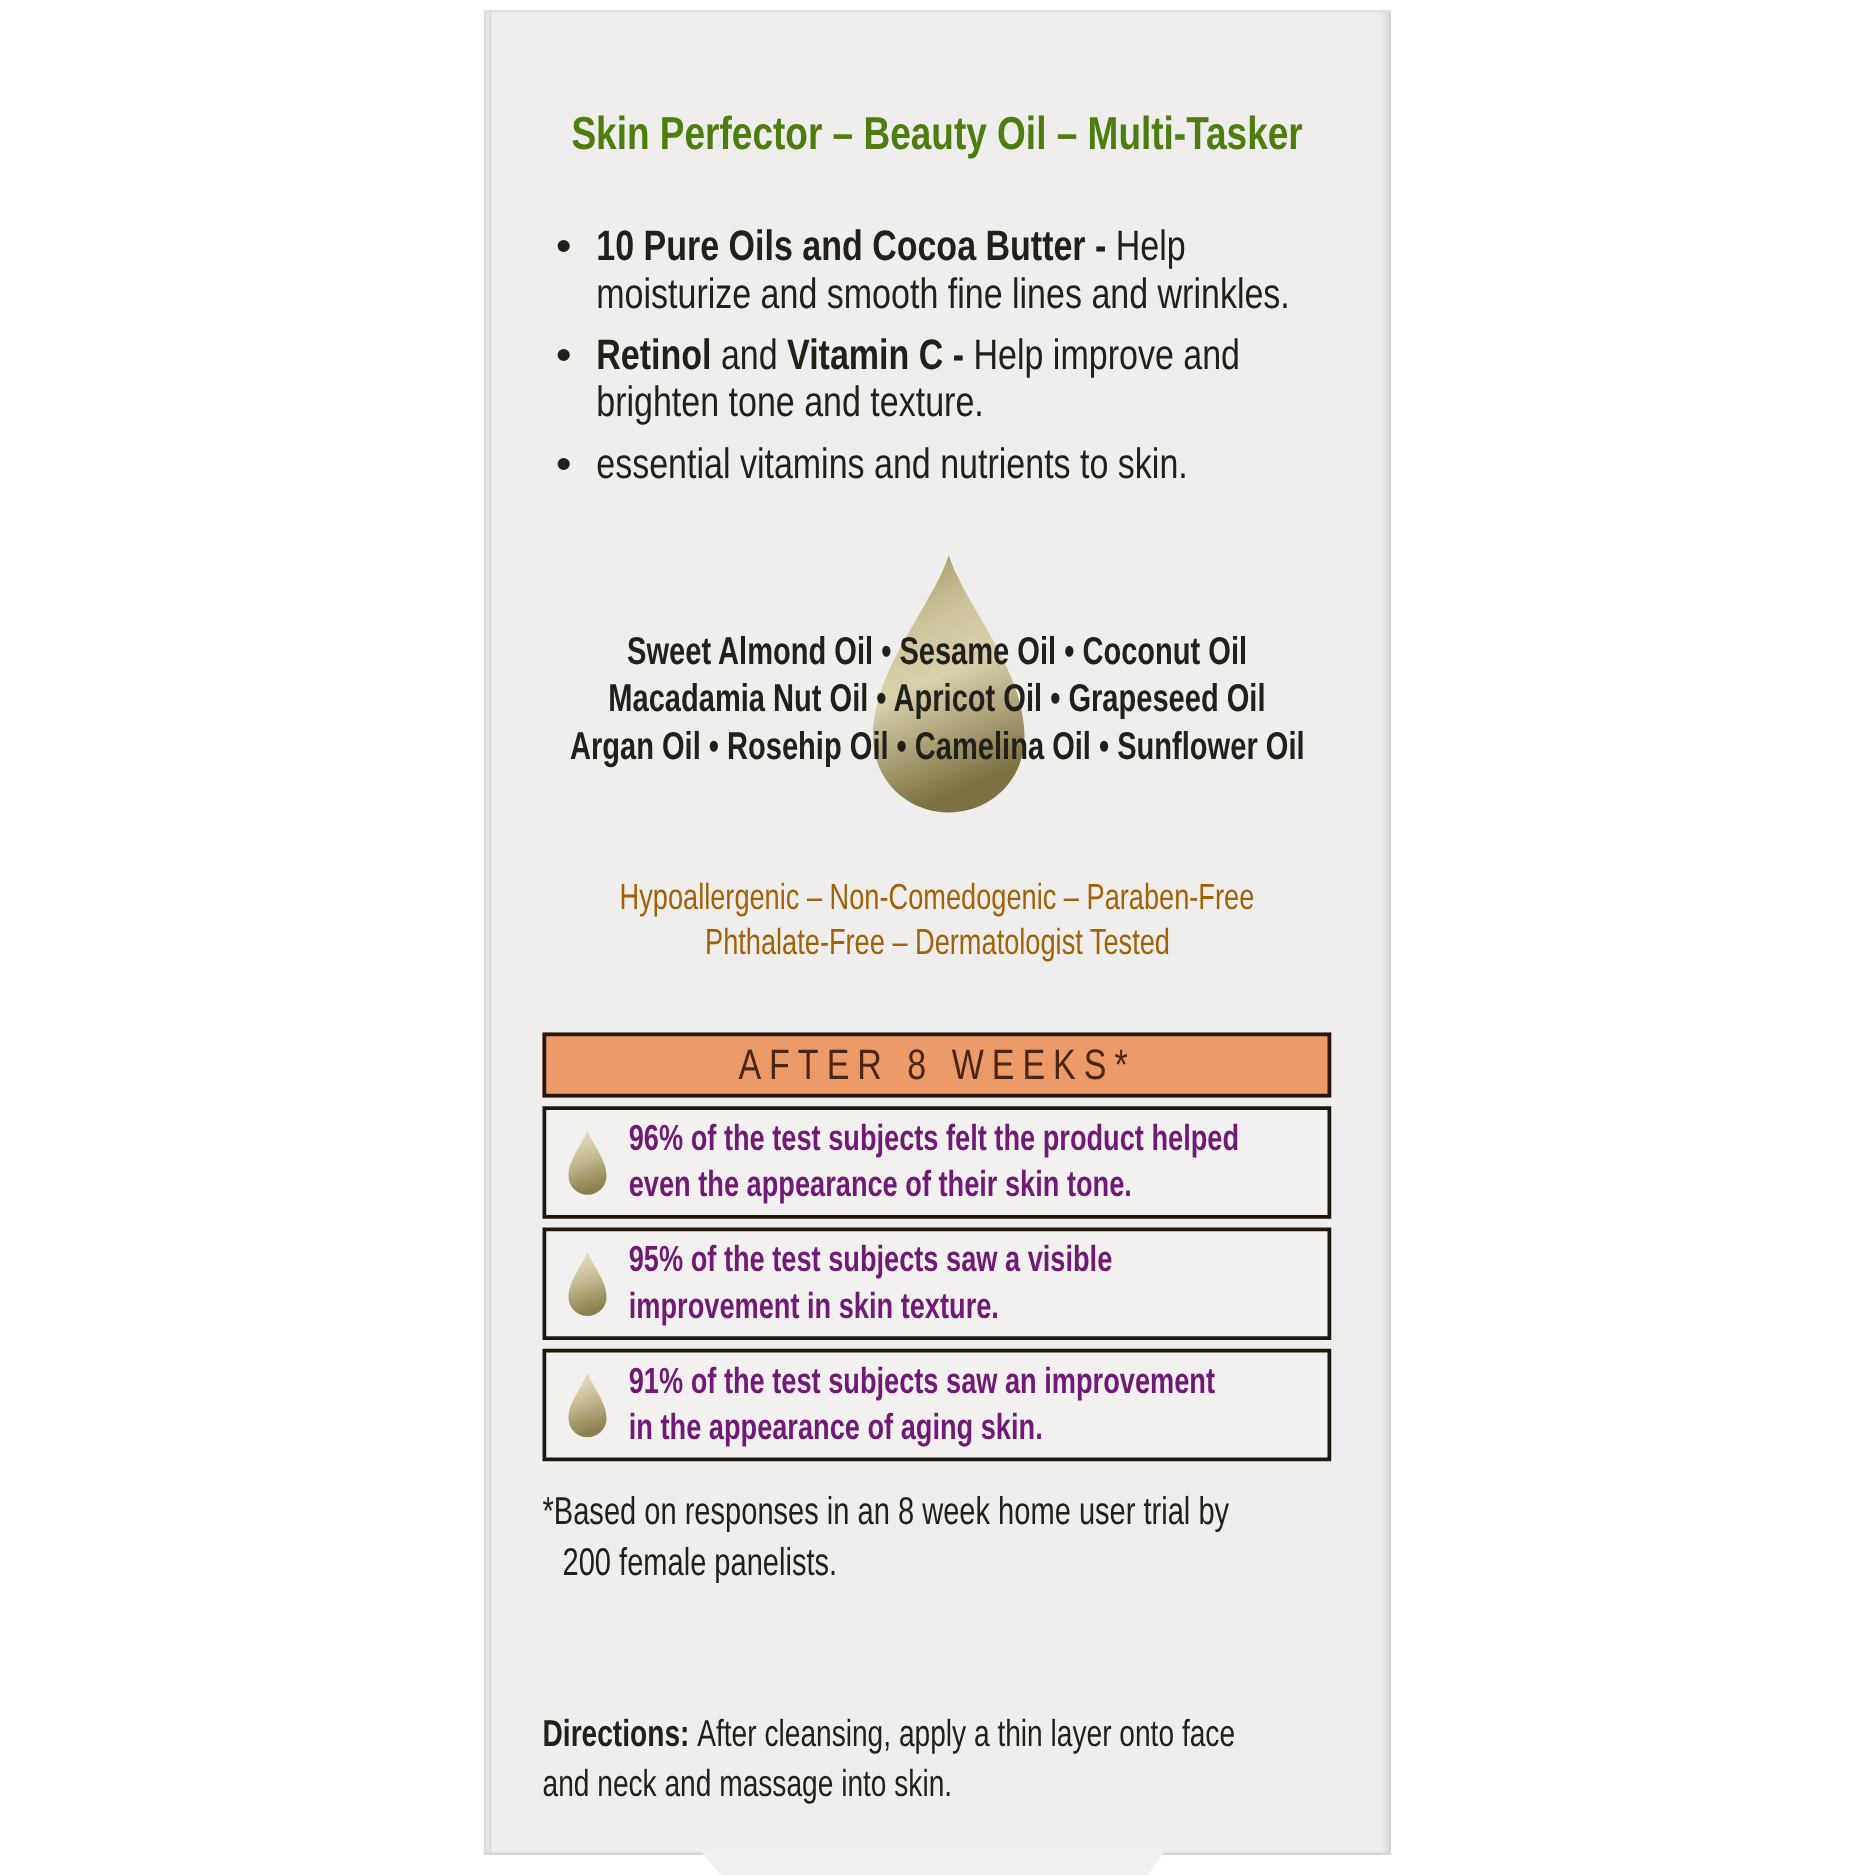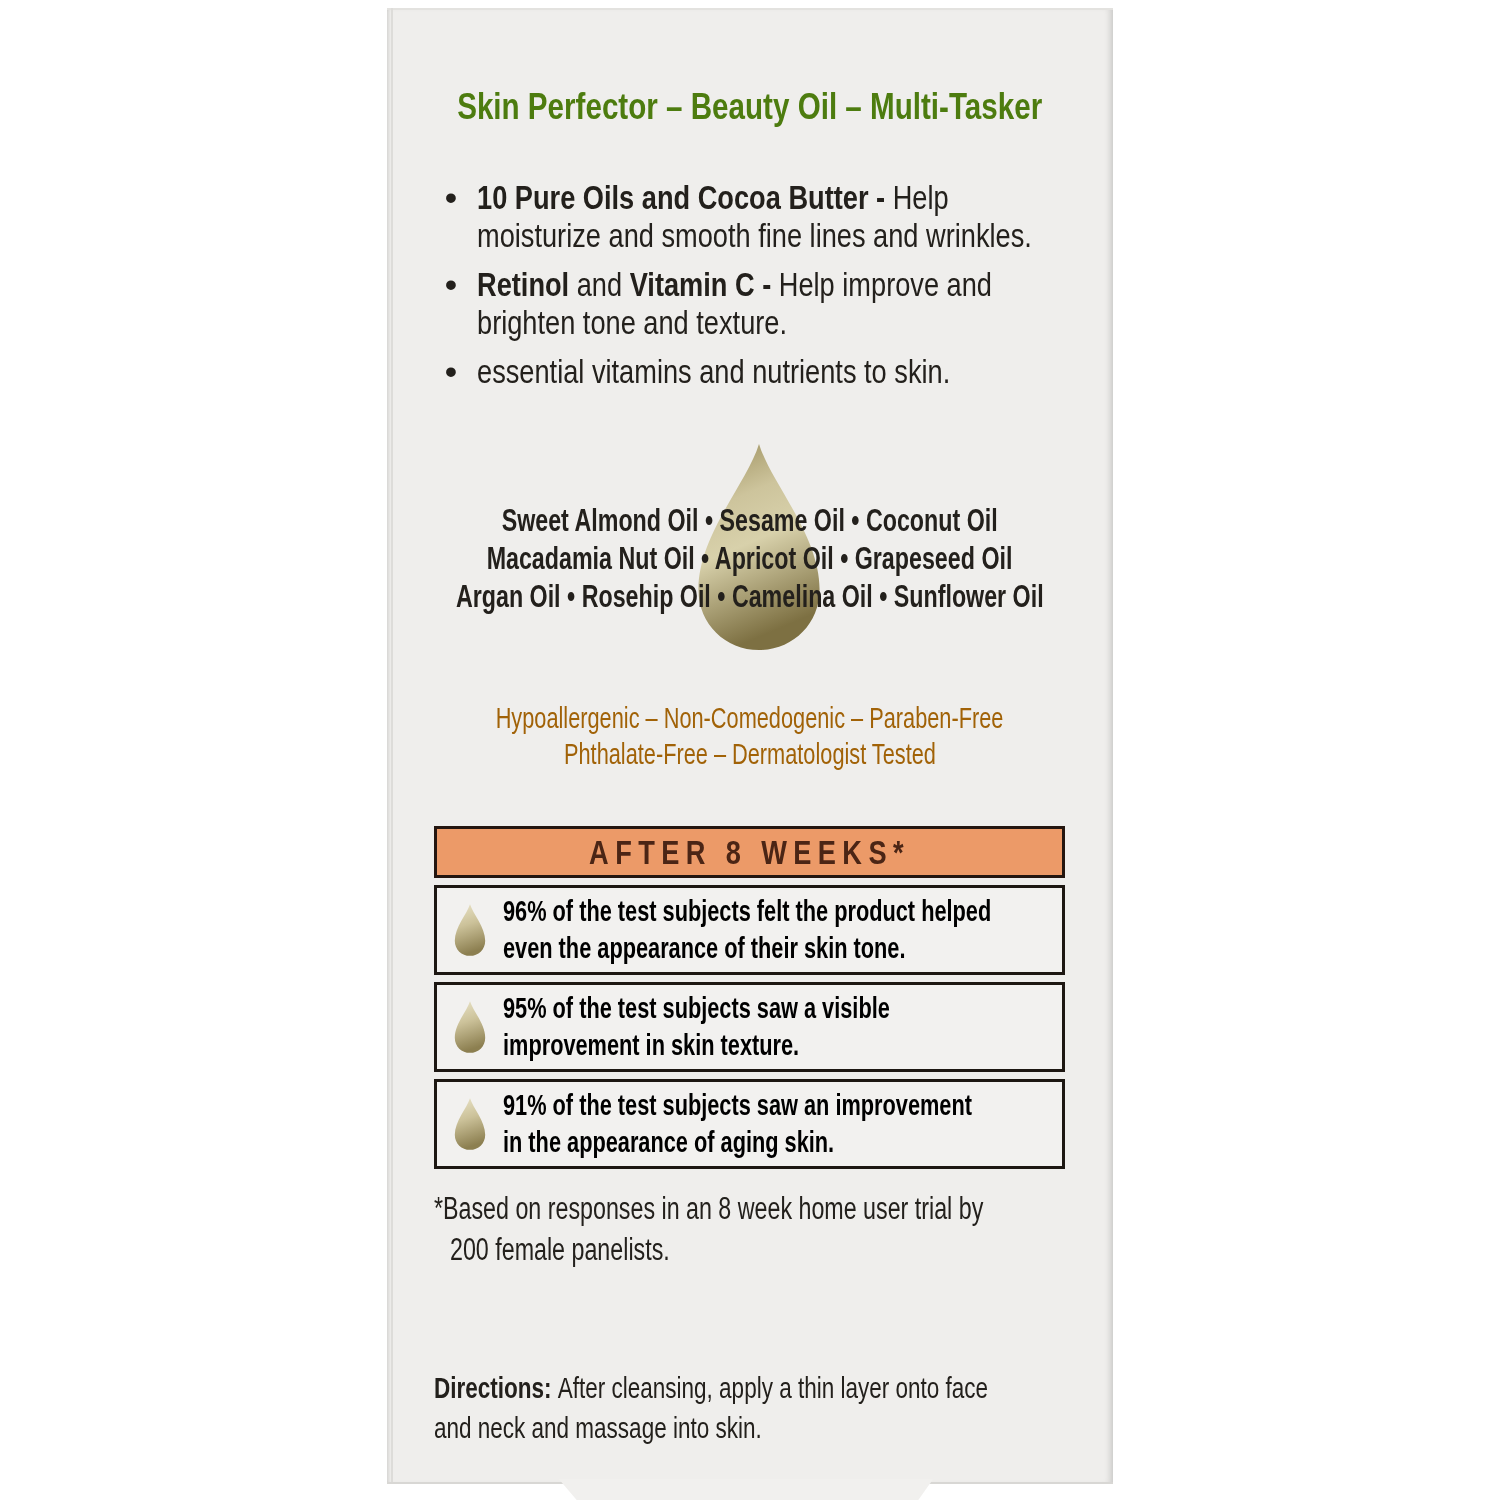--- a/index.html
+++ b/index.html
@@ -49,7 +49,7 @@
 
   .stats{position:absolute;top:818px;left:47px;width:631px;}
   .stats-header{box-sizing:border-box;height:52px;border:3px solid #241610;
-    background:#ec9a68;color:#4b2515;font-weight:bold;font-size:34px;letter-spacing:8px;
+    background:#ec9a68;color:#4b2515;font-weight:normal;font-size:34px;letter-spacing:8px;
     display:flex;justify-content:center;align-items:center;margin-bottom:7px;}
   .srow{box-sizing:border-box;height:90px;border:3px solid #1d1712;background:#f2f1ef;
     display:flex;align-items:center;gap:14px;padding:4px 8px 4px 14px;margin-bottom:7px;}

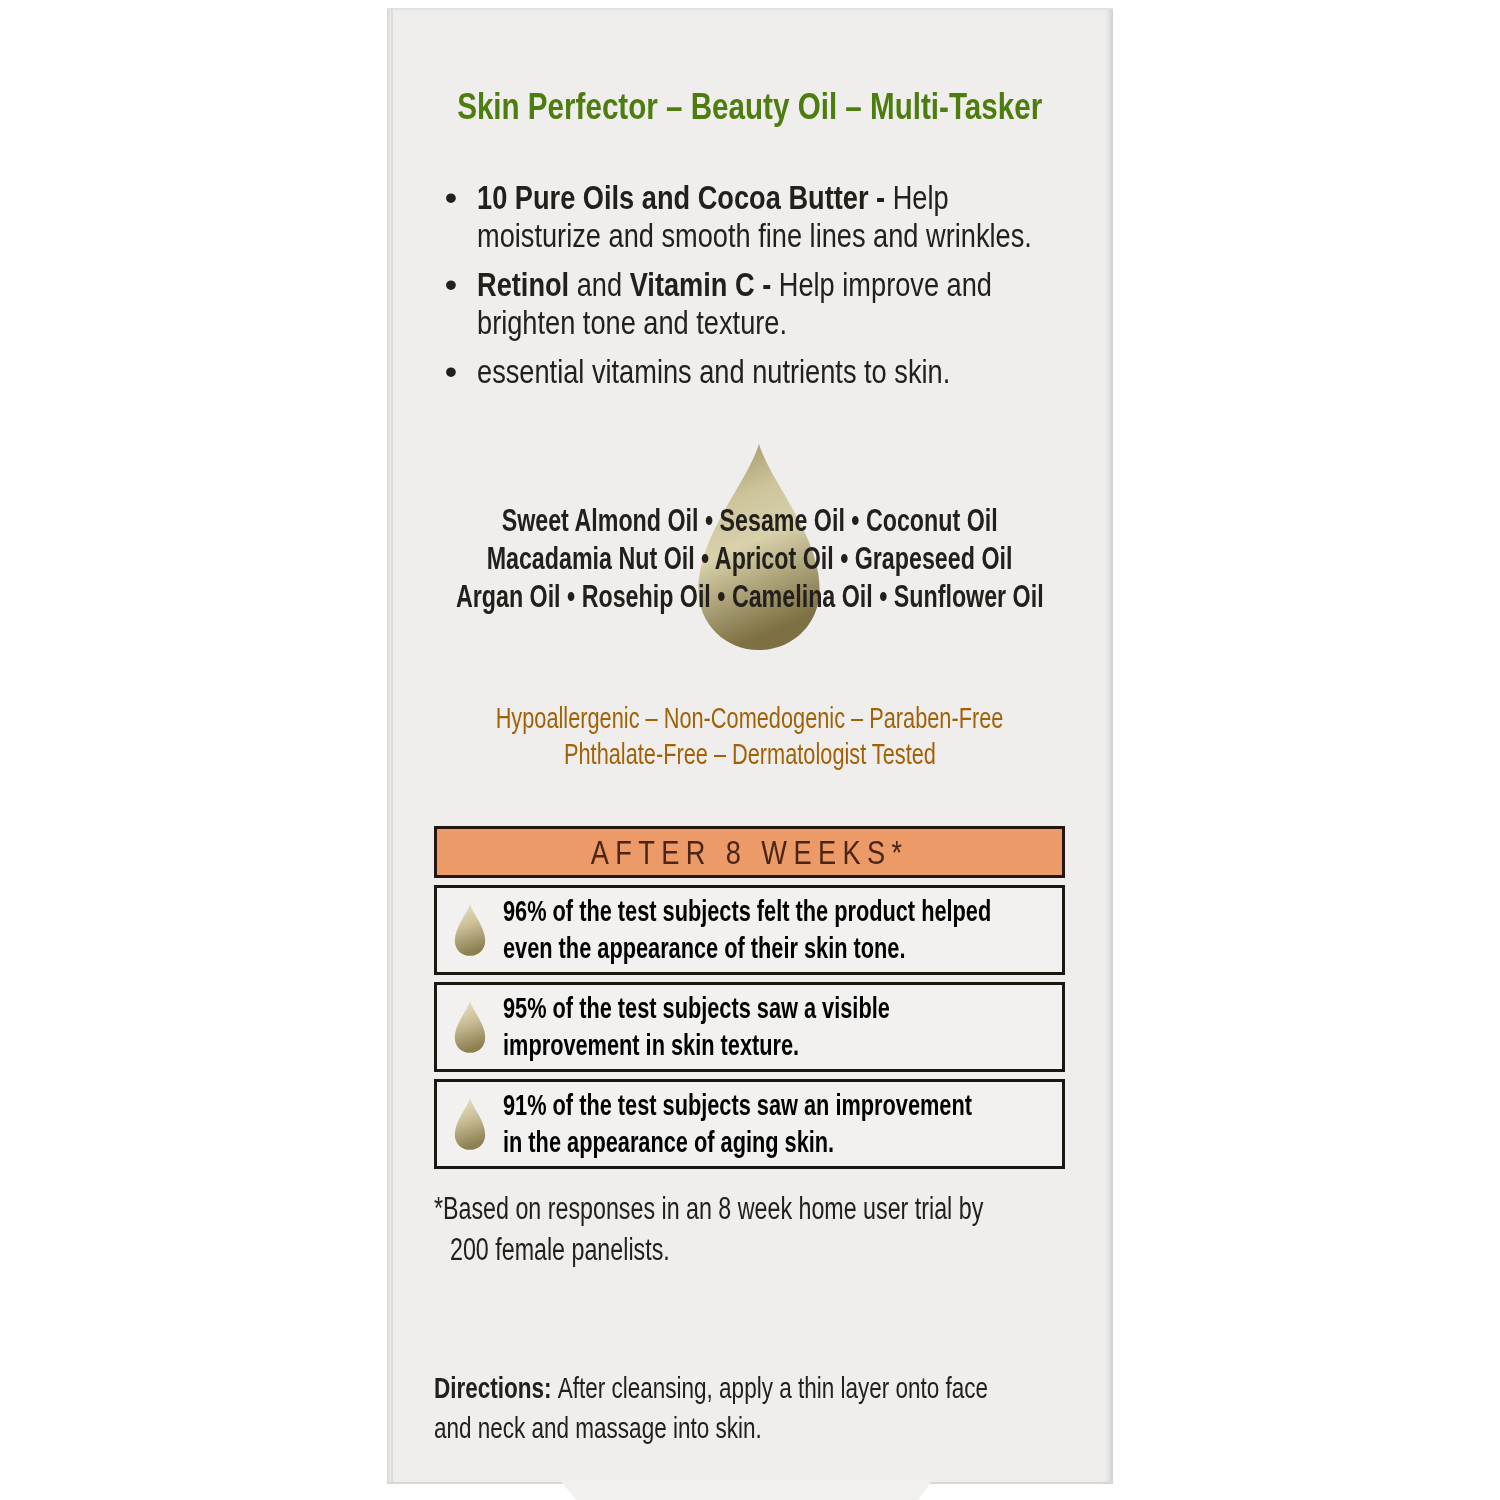--- a/index.html
+++ b/index.html
@@ -54,7 +54,7 @@
   .srow{box-sizing:border-box;height:90px;border:3px solid #1d1712;background:#f2f1ef;
     display:flex;align-items:center;gap:14px;padding:4px 8px 4px 14px;margin-bottom:7px;}
   .smalldrop{width:38px;height:54px;flex:0 0 auto;}
-  .stext{font-size:29px;font-weight:bold;color:#000000;}
+  .stext{font-size:29px;font-weight:bold;color:#701a75;}
   .stext>div{height:37px;line-height:37px;}
 
   .footnote{position:absolute;top:1180px;left:47px;font-size:31px;color:#23201c;}

